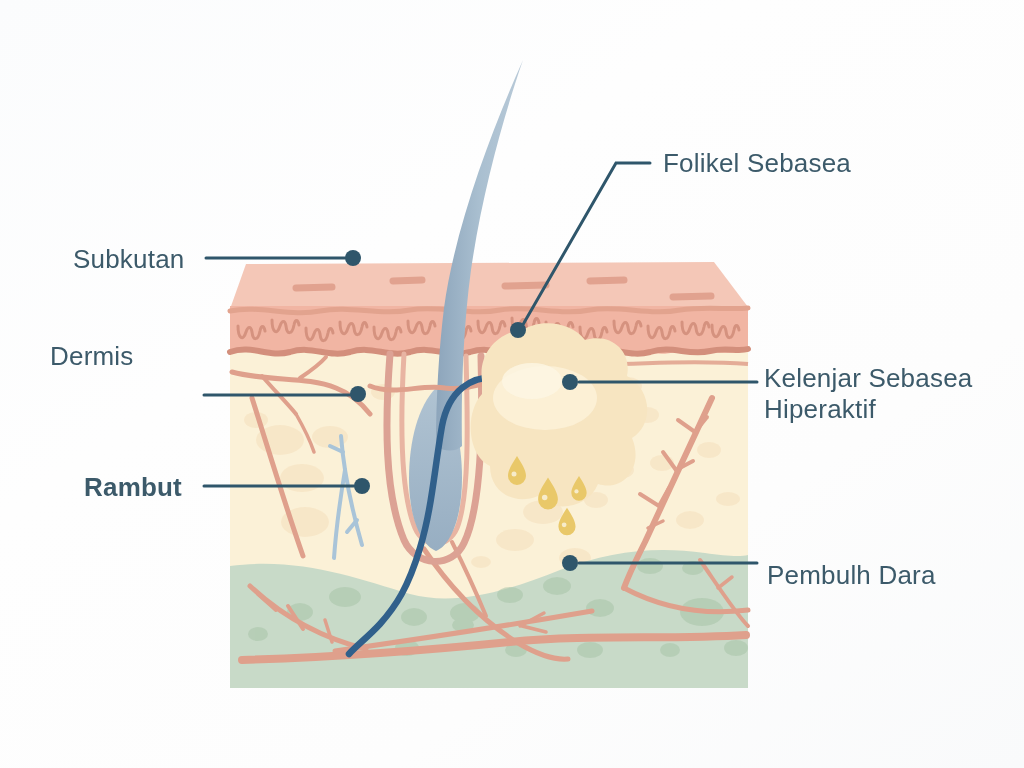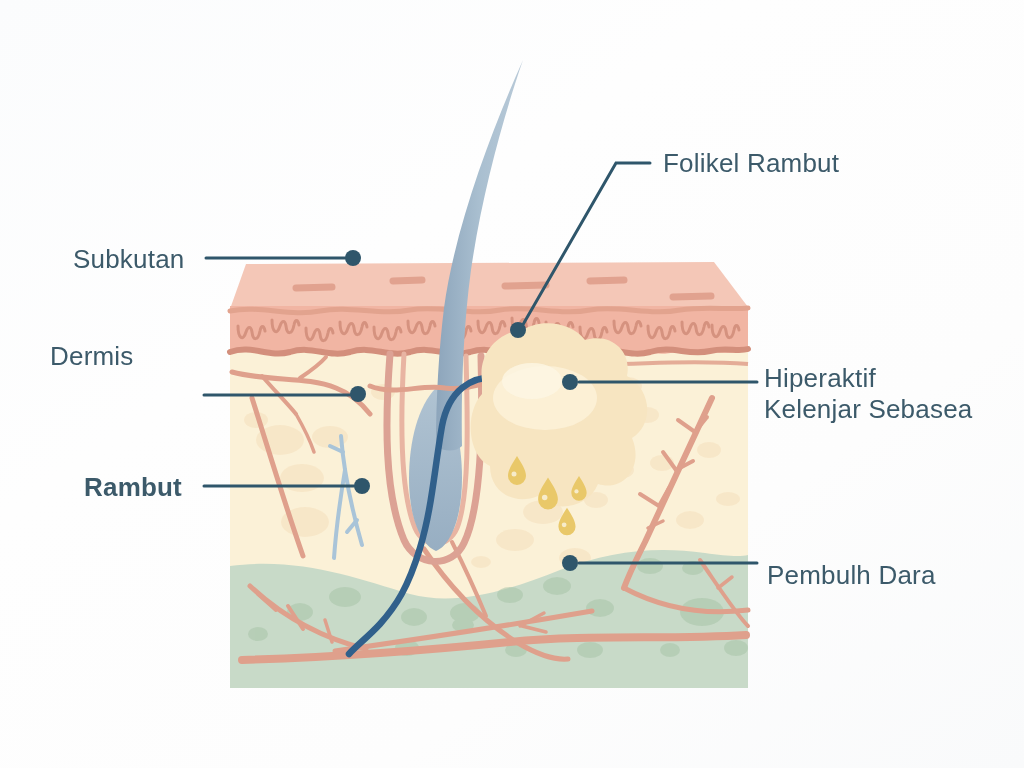--- a/index.html
+++ b/index.html
@@ -254,7 +254,7 @@
 
 <div class="diagram-label" style="left:84px;top:472px;font-weight:bold;">Rambut</div>
 
-<div class="diagram-label" style="left:663px;top:148px;">Folikel Rambut</div>
+<div class="diagram-label" style="left:663px;top:148px;">Folikel Sebasea</div>
 
 <div class="diagram-label lbl-kelenjar" style="left:764px;top:363px;">
   <span class="line">Hiperaktif</span>

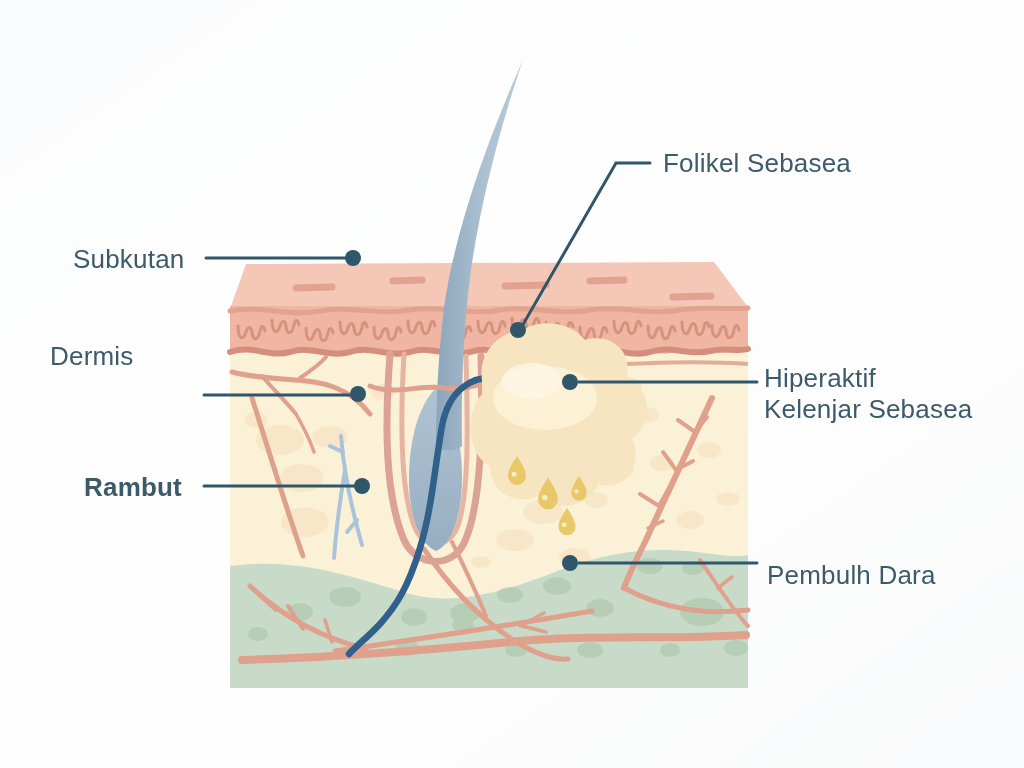--- a/index.html
+++ b/index.html
@@ -257,8 +257,8 @@
 <div class="diagram-label" style="left:663px;top:148px;">Folikel Sebasea</div>
 
 <div class="diagram-label lbl-kelenjar" style="left:764px;top:363px;">
+  <span class="line">Kelenjar Sebasea</span>
   <span class="line">Hiperaktif</span>
-  <span class="line">Kelenjar Sebasea</span>
 </div>
 
 <div class="diagram-label" style="left:767px;top:560px;">Pembulh Dara</div>

